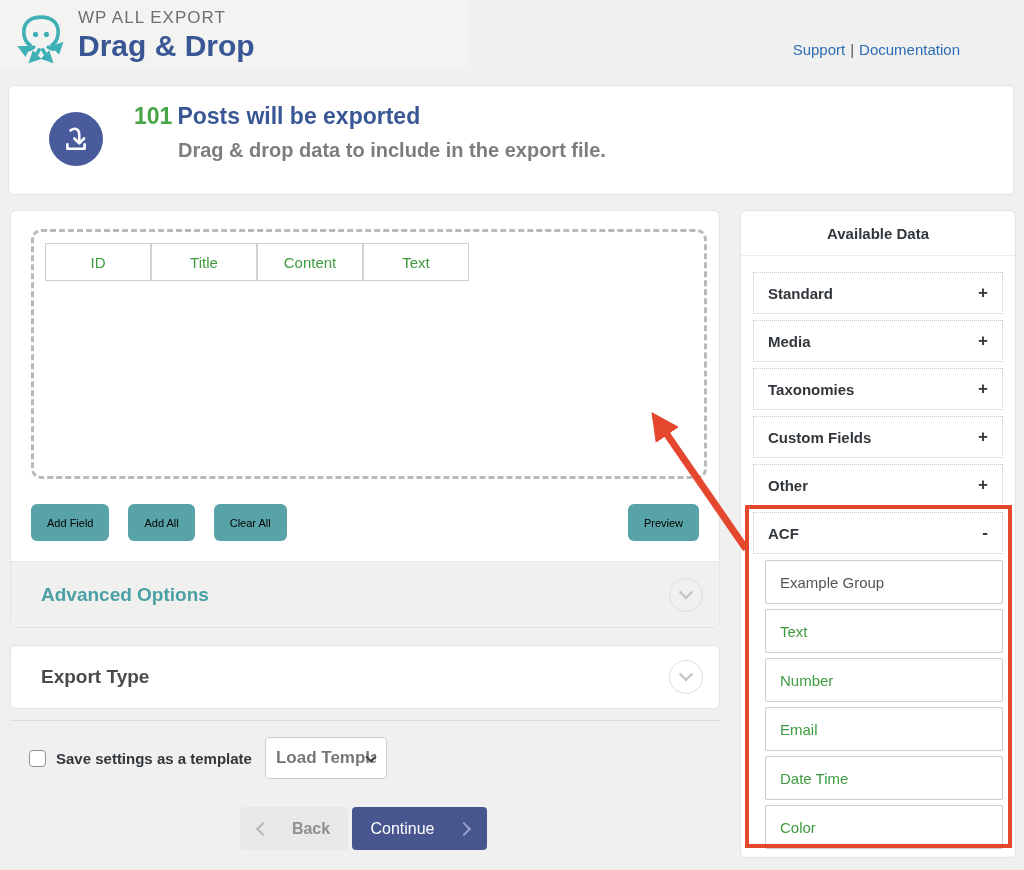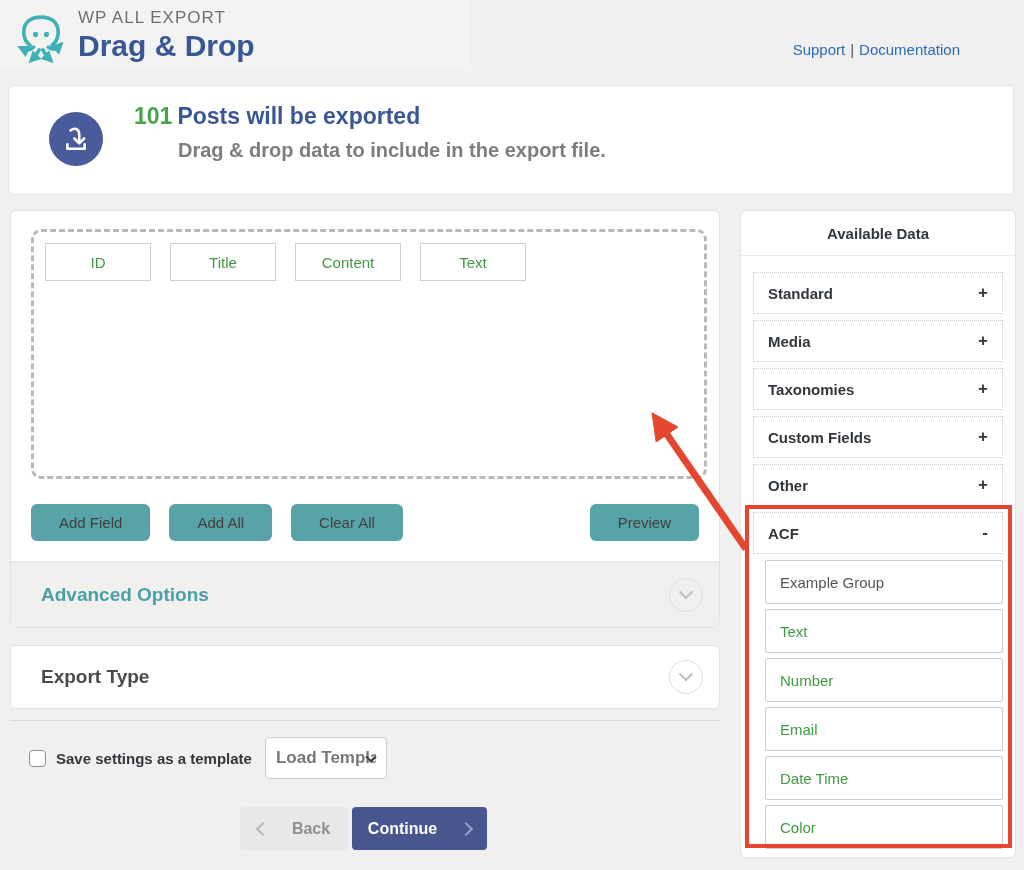--- a/index.html
+++ b/index.html
@@ -27,7 +27,7 @@
   
   .editor-card{position:absolute;left:10px;top:210px;width:710px;height:418px;background:#fff;border:1px solid #e3e3e3;border-radius:6px;box-sizing:border-box;}
   .dropzone{position:absolute;left:20px;top:18px;width:676px;height:250px;border:3px dashed #b9b9b9;border-radius:10px;box-sizing:border-box;padding:11px 11px;}
-  .chips{display:flex;gap:19px;}
+  .chips{display:flex;}
   .chip{min-width:106px;height:38px;border:1px solid #cfcfcf;background:#fff;display:flex;align-items:center;justify-content:center;font-size:15px;color:#3f9b3f;box-sizing:border-box;cursor:grab;}
   .btn-row{position:absolute;left:20px;right:20px;top:293px;display:flex;gap:19px;align-items:center;}
   .btn{height:37px;border:none;border-radius:6px;background:#58a3a8;color:#404040;font-size:15px;font-family:inherit;padding:0 28px;cursor:pointer;}

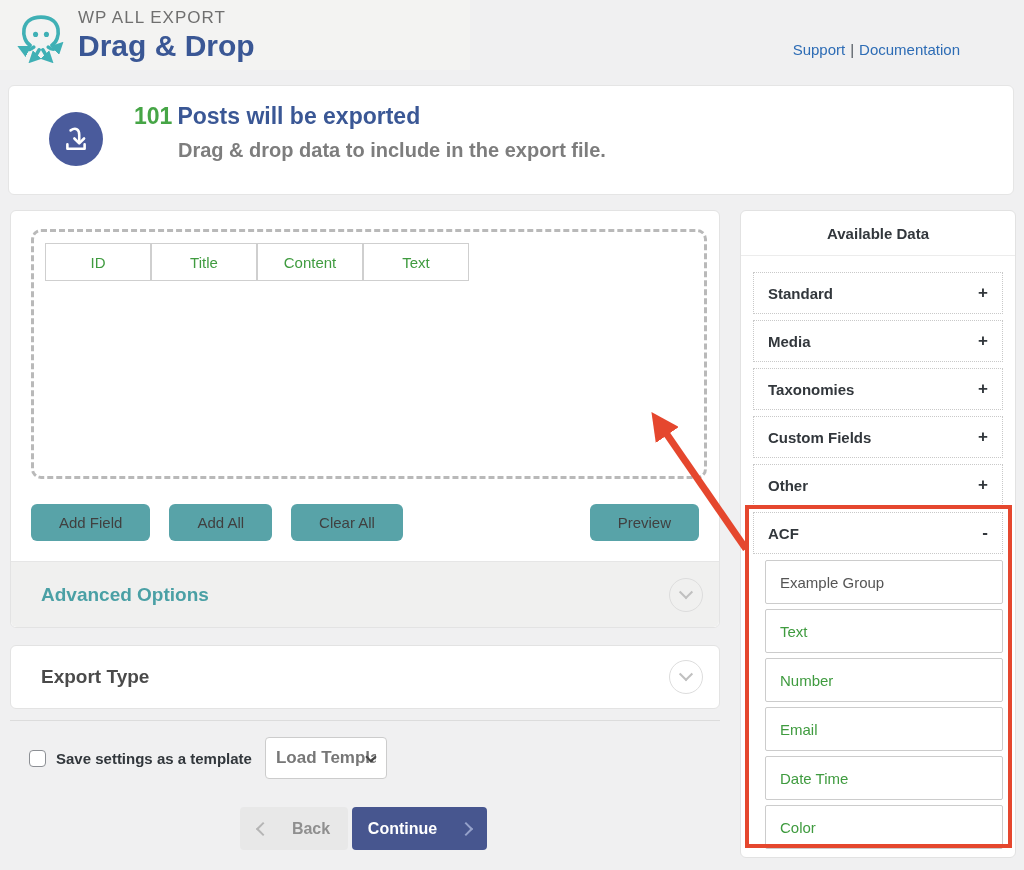--- a/index.html
+++ b/index.html
@@ -30,7 +30,7 @@
   .chips{display:flex;}
   .chip{min-width:106px;height:38px;border:1px solid #cfcfcf;background:#fff;display:flex;align-items:center;justify-content:center;font-size:15px;color:#3f9b3f;box-sizing:border-box;cursor:grab;}
   .btn-row{position:absolute;left:20px;right:20px;top:293px;display:flex;gap:19px;align-items:center;}
-  .btn{height:37px;border:none;border-radius:6px;background:#58a3a8;color:#404040;font-size:15px;font-family:inherit;padding:0 28px;cursor:pointer;}
+  .btn{height:37px;border:none;border-radius:6px;background:#58a3a8;color:#000000;font-size:11px;font-family:inherit;padding:0 16px;cursor:pointer;}
   .btn.preview{margin-left:auto;}
   .advanced{position:absolute;left:0;right:0;bottom:0;height:66px;background:#f0f0ef;border-top:1px solid #e6e6e6;border-radius:0 0 6px 6px;display:flex;align-items:center;padding:0 16px 0 30px;box-sizing:border-box;cursor:pointer;}
   .adv-label{font-size:19px;font-weight:bold;color:#4aa0a5;}

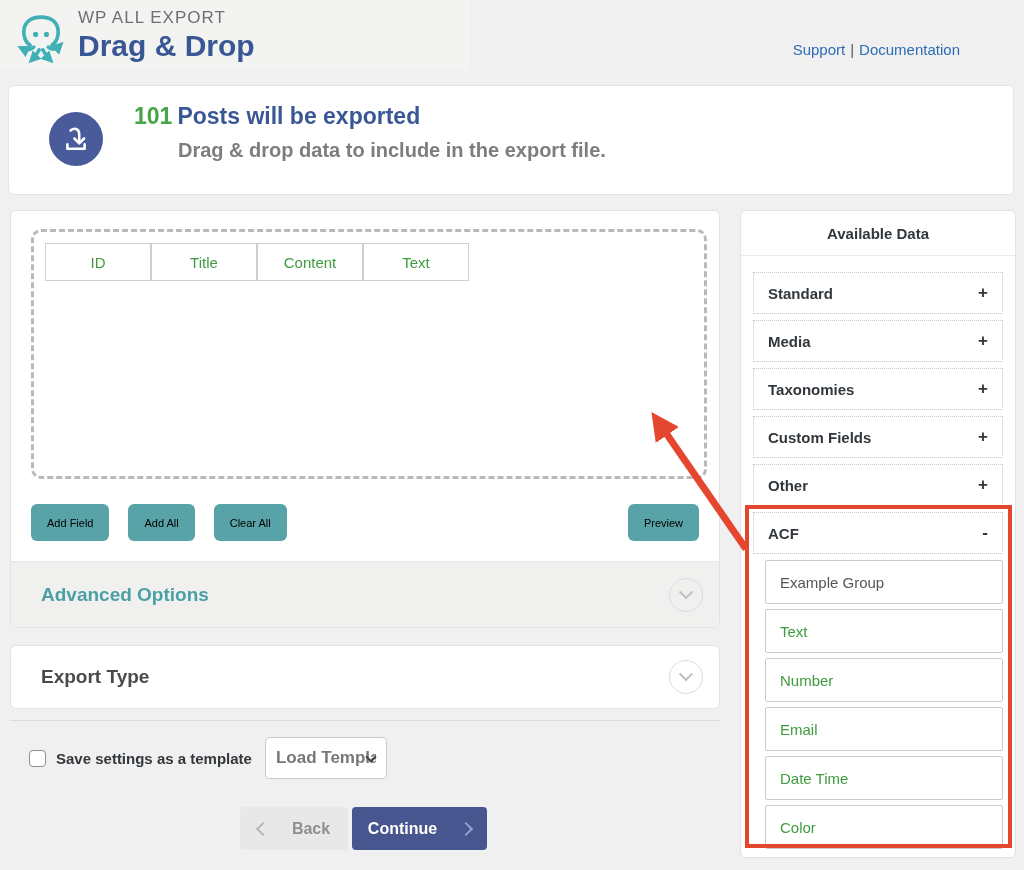--- a/index.html
+++ b/index.html
@@ -56,7 +56,7 @@
   
   .back-btn{position:absolute;left:240px;top:807px;width:108px;height:43px;background:#e8e8e8;border:none;border-radius:4px;color:#8f8f8f;font-weight:bold;font-size:16px;font-family:inherit;display:flex;align-items:center;justify-content:center;gap:24px;cursor:pointer;}
   .back-btn .chev{border-color:#b5b5b5;padding:4px;}
-  .cont-btn{position:absolute;left:352px;top:807px;width:135px;height:43px;background:#47568f;border:none;border-radius:4px;color:#fff;font-weight:bold;font-size:16px;font-family:inherit;display:flex;align-items:center;justify-content:center;gap:24px;cursor:pointer;}
+  .cont-btn{position:absolute;left:352px;top:807px;width:135px;height:43px;background:#47568f;border:none;border-radius:4px;color:#fff;font-weight:normal;font-size:16px;font-family:inherit;display:flex;align-items:center;justify-content:center;gap:24px;cursor:pointer;}
   .cont-btn .chev{border-color:#96a2cb;padding:4px;}
 
   

